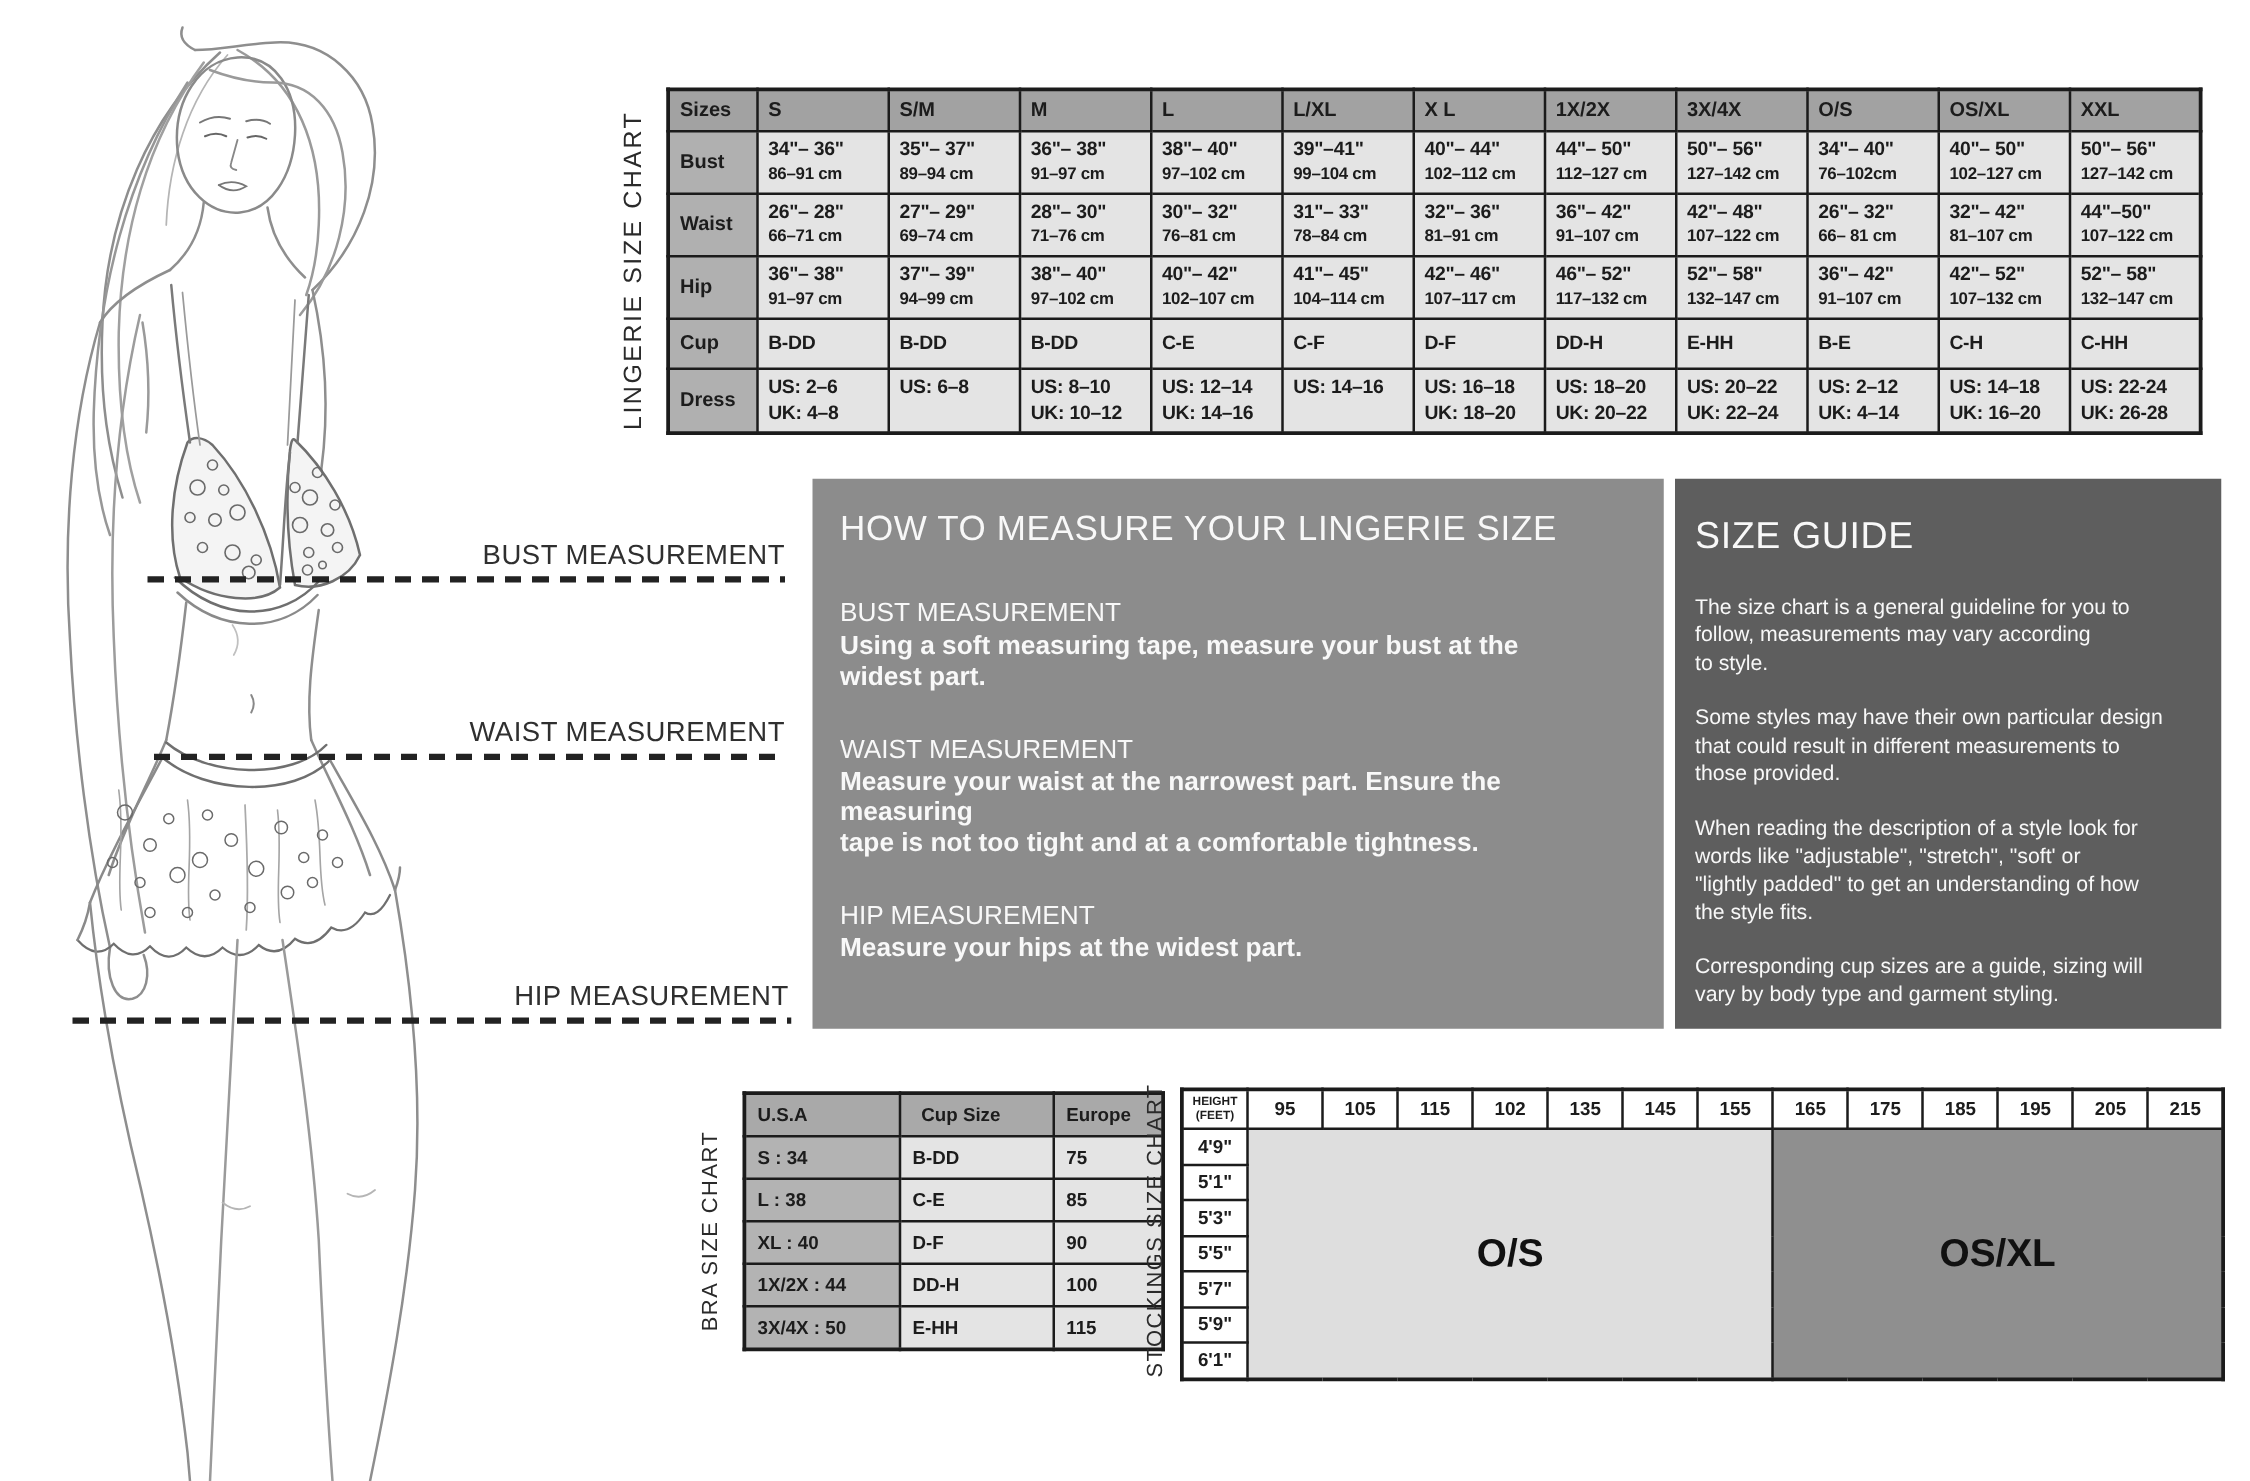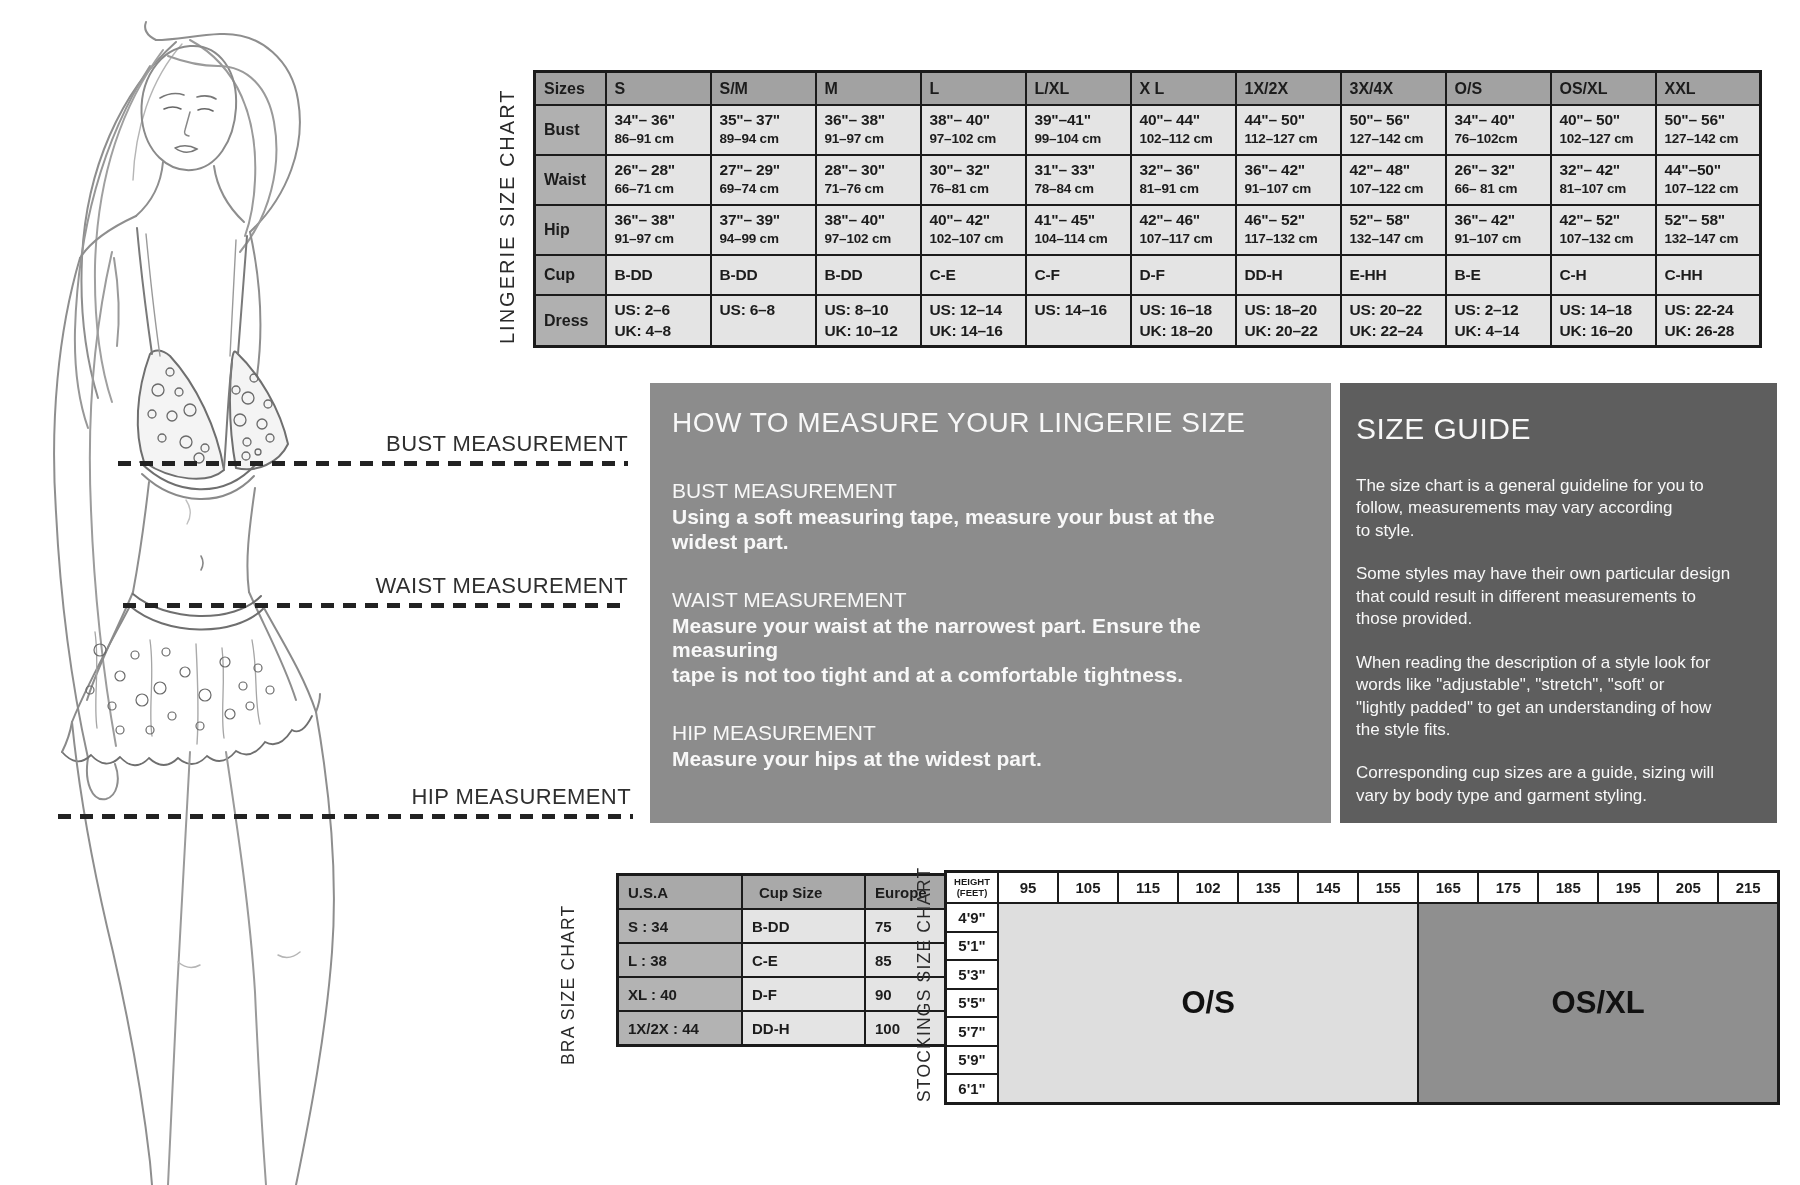--- a/index.html
+++ b/index.html
@@ -47,7 +47,7 @@
   .sg-p{font-size:17px;font-weight:400;line-height:1.32;margin:0 0 21px 0;white-space:pre-line;}
 
   
-  .bra{position:absolute;left:616px;top:873px;border-collapse:collapse;border:3px solid #1b1b1b;}
+  .bra{position:absolute;left:594px;top:873px;border-collapse:collapse;border:3px solid #1b1b1b;}
   .bra th,.bra td{border:2px solid #1b1b1b;font-size:15px;font-weight:bold;
                   text-align:left;vertical-align:middle;padding:2px 6px 2px 9px;height:28px;}
   .bra .bhdr{background:#a9a9a9;}

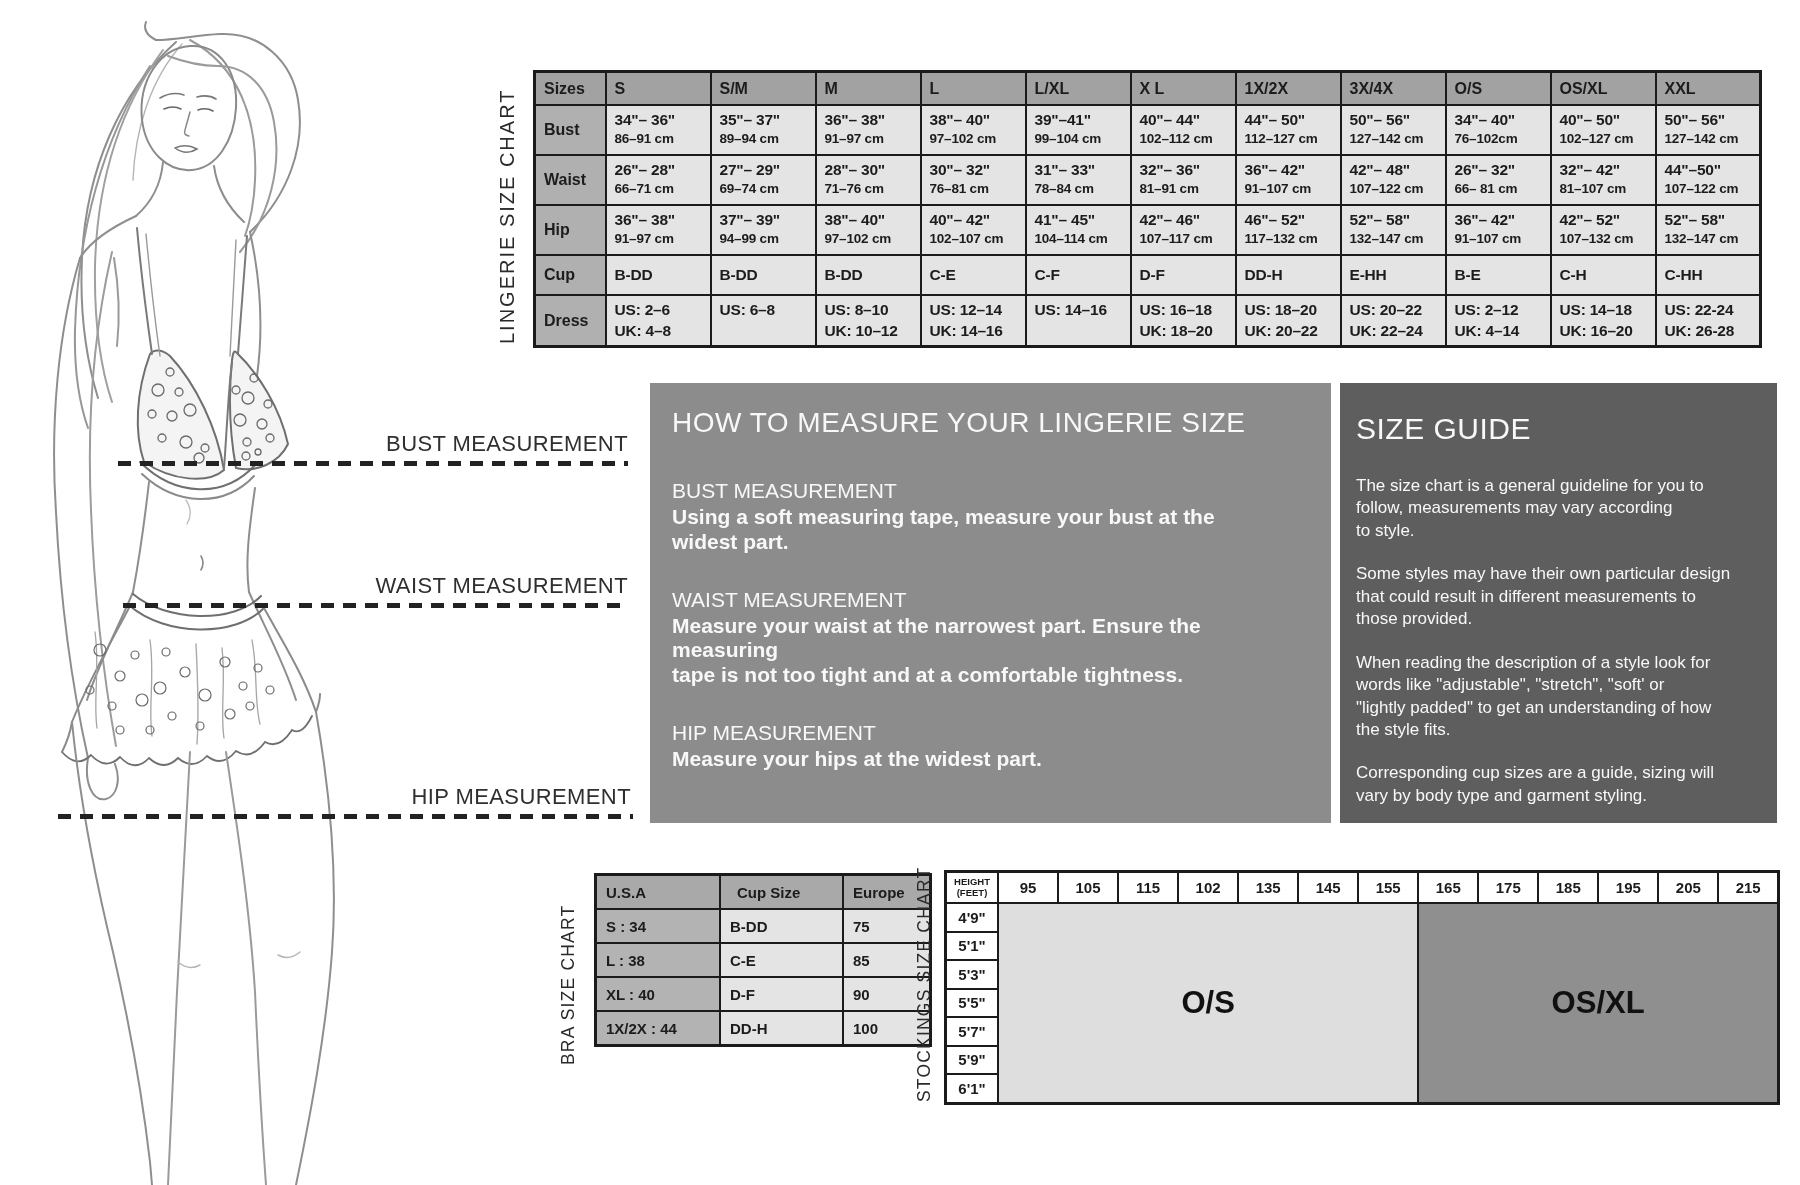--- a/index.html
+++ b/index.html
@@ -522,6 +522,11 @@
           <td>DD-H</td>
           <td>100</td>
         </tr>
+        <tr>
+          <th class="brow">3X/4X : 50</th>
+          <td>E-HH</td>
+          <td>115</td>
+        </tr>
       </tbody>
     </table>
 

